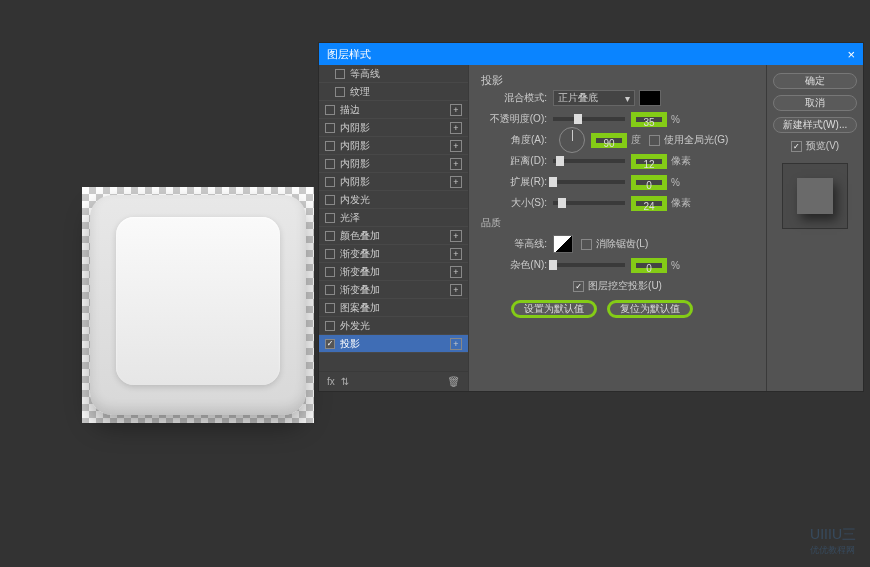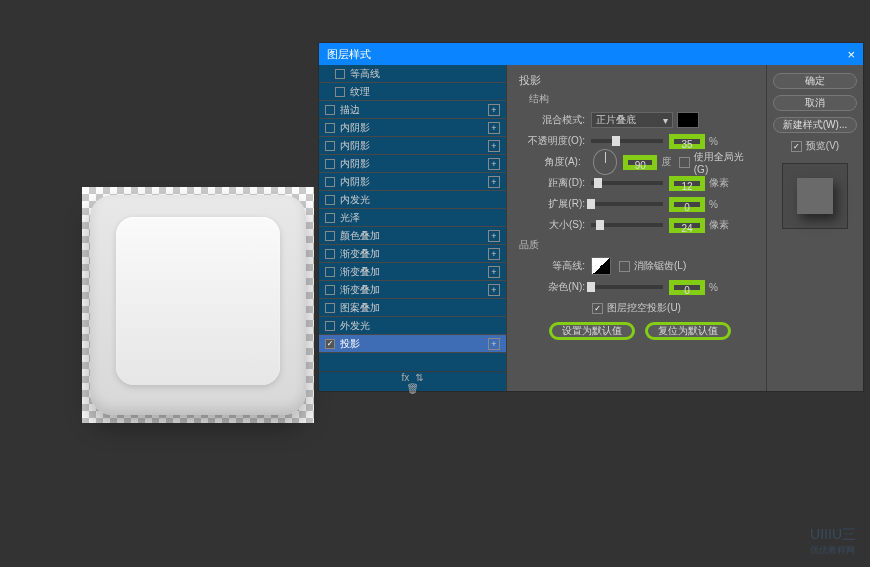--- a/index.html
+++ b/index.html
@@ -27,7 +27,7 @@
 
 .dialog-body { flex: 1; display: flex; }
 
-.styles-col { width: 188px; background: #0c4a6e; border-right: 1px solid #3a3a3a; display: flex; flex-direction: column; }
+.styles-col { width: 150px; background: #404040; border-right: 1px solid #3a3a3a; display: flex; flex-direction: column; }
 .styles-list { flex: 1; }
 .style-item { height: 18px; display: flex; align-items: center; padding: 0 6px;
   font-size: 10px; color: #ccc; border-bottom: 1px solid #484848; position: relative; }

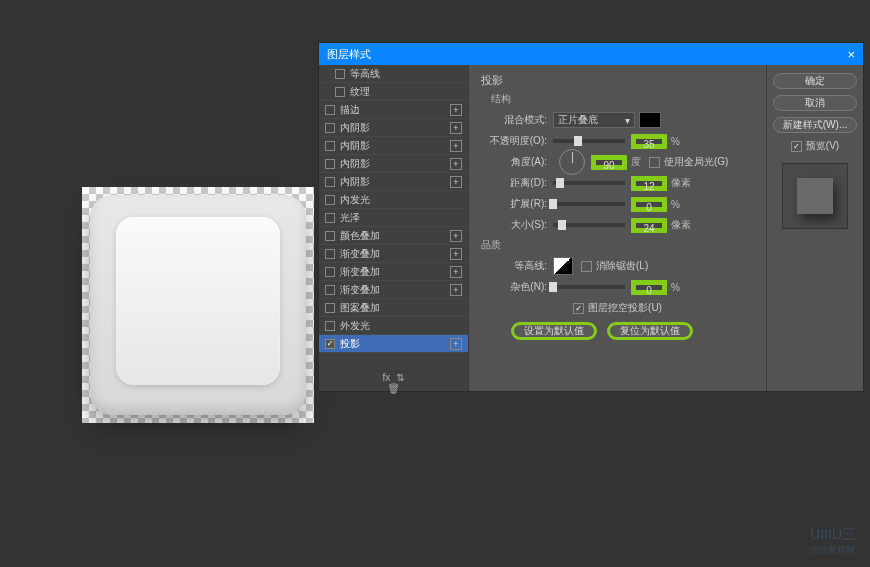--- a/index.html
+++ b/index.html
@@ -171,7 +171,6 @@
 
     <div class="settings-col">
       <div class="sec-title">投影</div>
-      <div class="sub-title">结构</div>
 
       <div class="row">
         <span class="lbl">混合模式:</span>

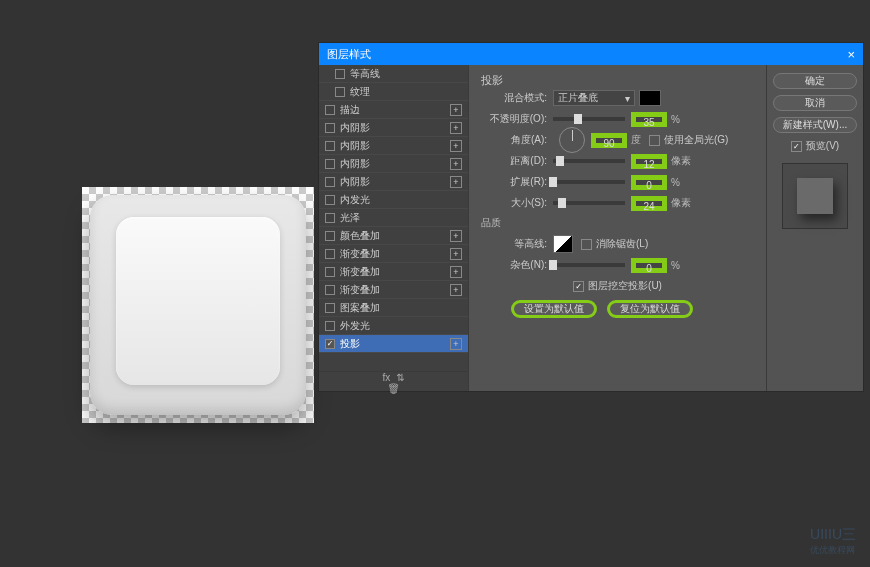--- a/index.html
+++ b/index.html
@@ -36,7 +36,7 @@
 .style-check { width: 10px; height: 10px; border: 1px solid #888; margin-right: 5px; flex-shrink: 0; display: flex; align-items: center; justify-content: center; font-size: 8px; color: #fff; }
 .style-check.on { background: #555; }
 .style-plus { position: absolute; right: 6px; width: 12px; height: 12px; border: 1px solid #888; display: flex; align-items: center; justify-content: center; font-size: 9px; color: #ccc; }
-.styles-footer { height: 20px; border-top: 1px solid #3a3a3a; display: flex; align-items: center; justify-content: space-between; padding: 0 8px; color: #aaa; font-size: 10px; flex-direction: column; }
+.styles-footer { height: 20px; border-top: 1px solid #3a3a3a; display: flex; align-items: center; justify-content: space-between; padding: 0 8px; color: #aaa; font-size: 10px; }
 .footer-icons { display: flex; gap: 6px; }
 
 .settings-col { flex: 1; padding: 8px 12px; color: #ccc; font-size: 10px; border-right: 1px solid #3a3a3a; }

